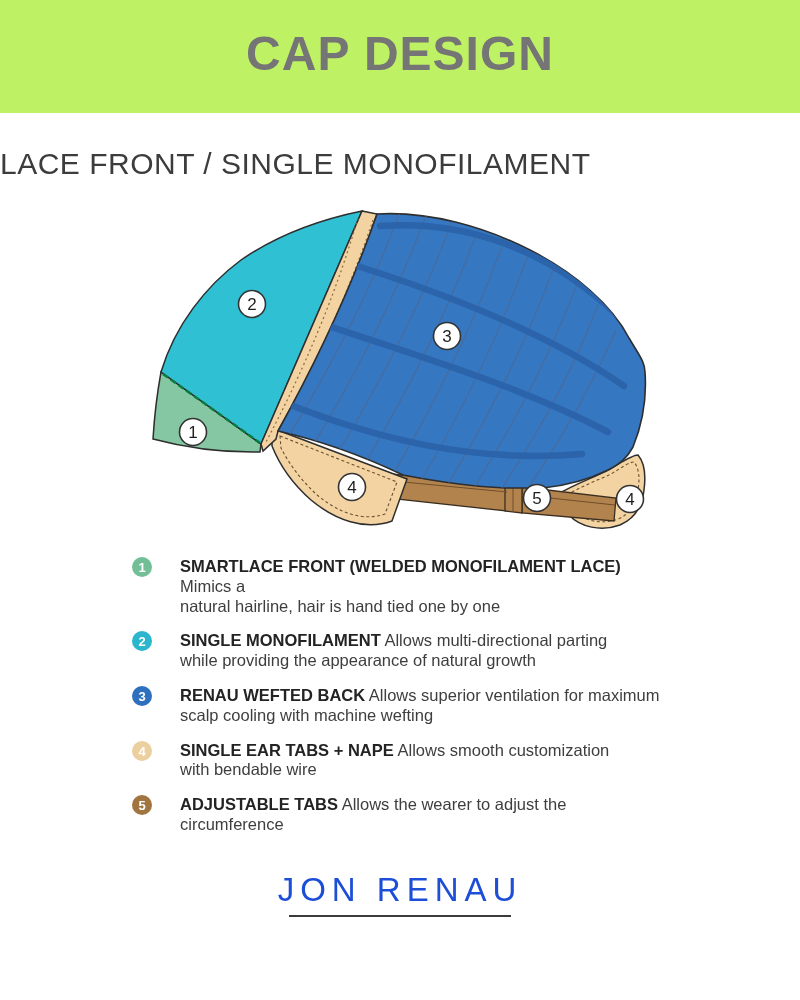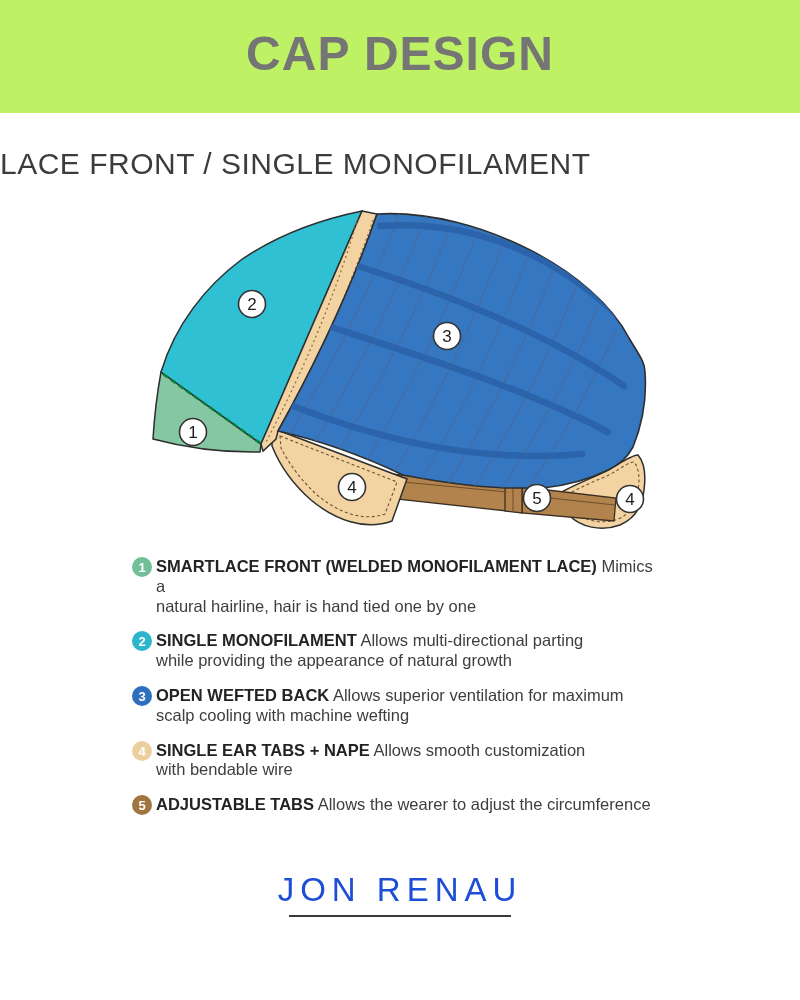--- a/index.html
+++ b/index.html
@@ -31,7 +31,7 @@
   .bullet{flex:0 0 20px;width:20px;height:20px;margin-top:0px;}
   .bullet text{font-size:13px;font-weight:bold;fill:#ffffff;}
   .legend-text{
-    margin-left:4px;font-size:16.5px;line-height:1.2;color:#3e3e3e;
+    margin-left:28px;font-size:16.5px;line-height:1.2;color:#3e3e3e;
     width:505px;
   }
   .legend-text .label{font-weight:bold;color:#232323;}

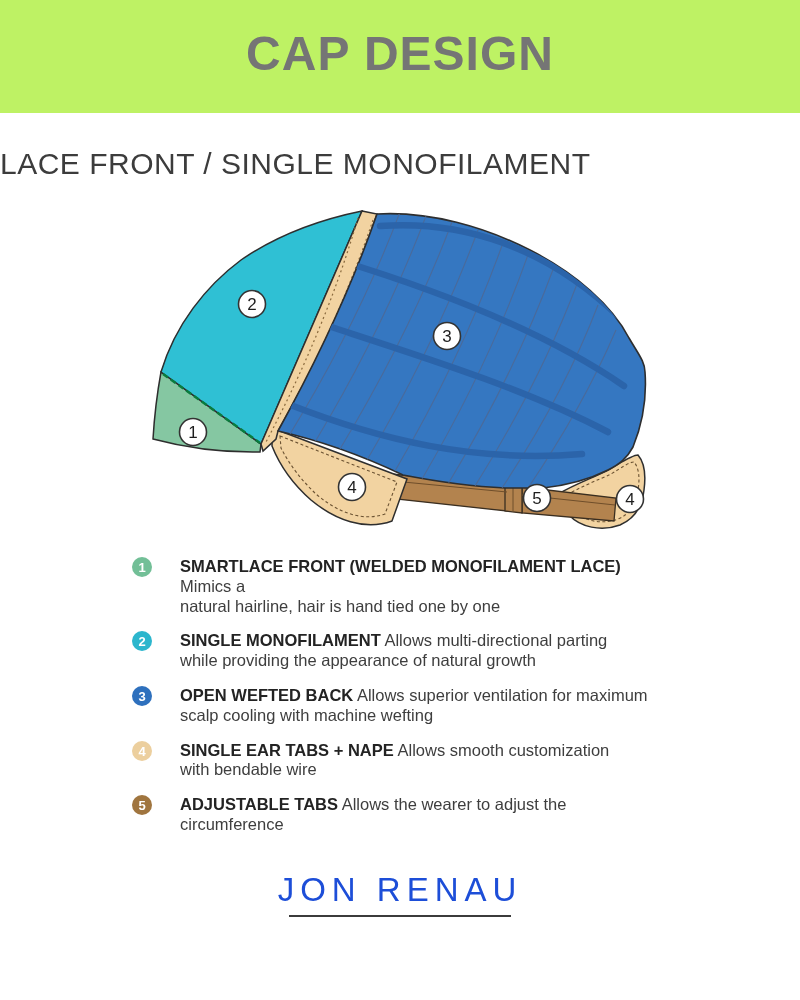--- a/index.html
+++ b/index.html
@@ -173,7 +173,7 @@
       <circle cx="10" cy="10" r="10" fill="#2e70bd"></circle>
       <text x="10" y="14.5">3</text>
     </svg>
-    <div class="legend-text"><span class="label">OPEN WEFTED BACK</span><span class="desc"> Allows superior ventilation for maximum
+    <div class="legend-text"><span class="label">RENAU WEFTED BACK</span><span class="desc"> Allows superior ventilation for maximum
 scalp cooling  with machine wefting</span></div>
   </div>
 

